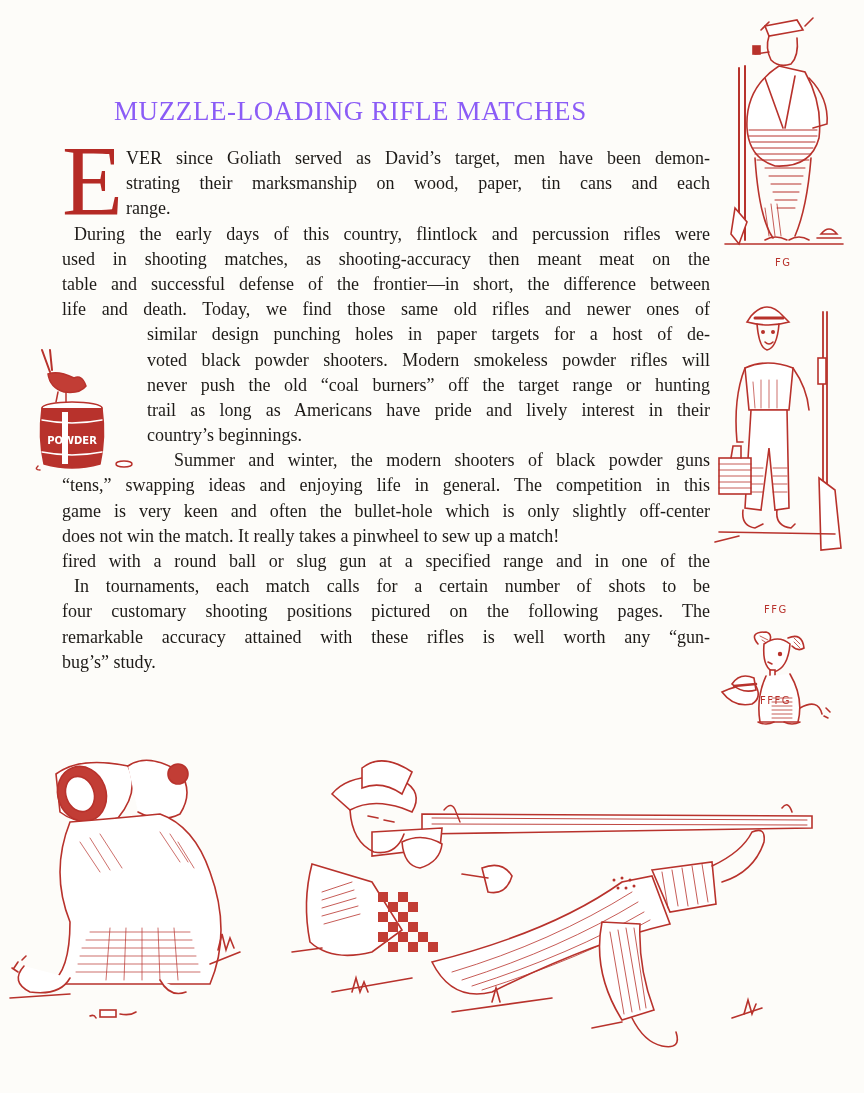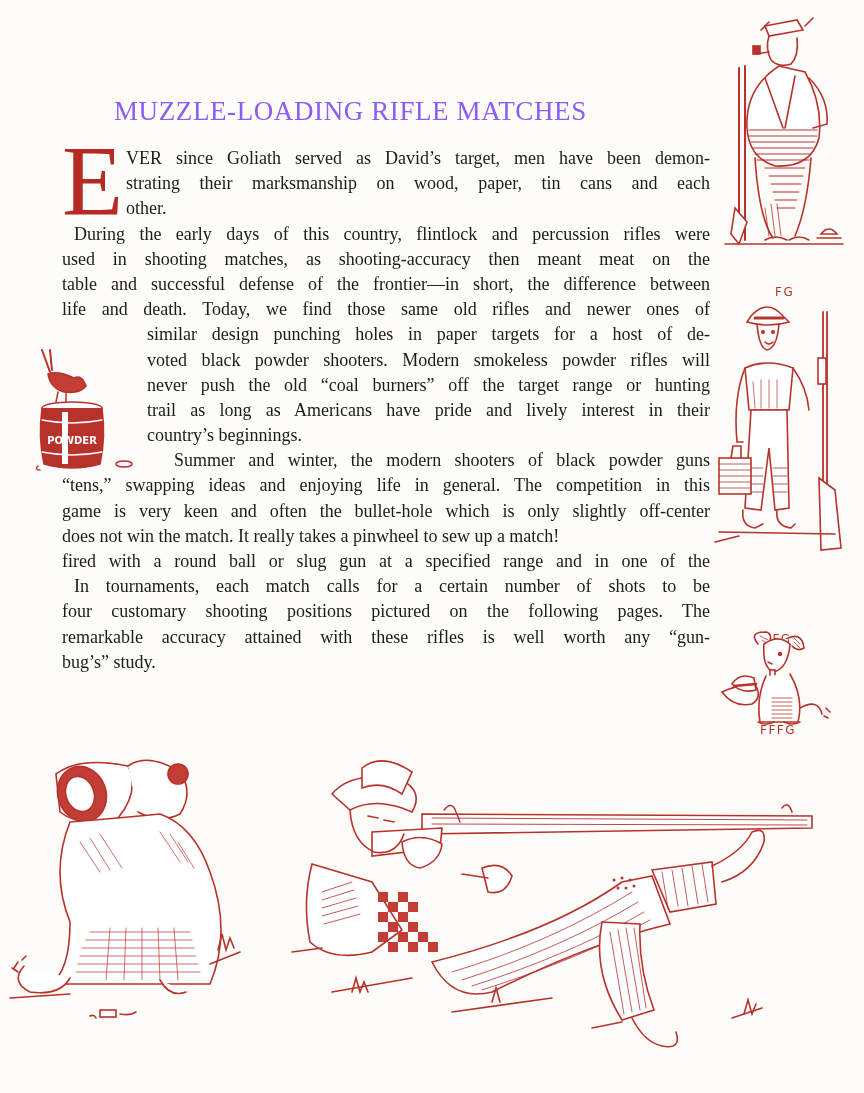--- a/index.html
+++ b/index.html
@@ -51,7 +51,7 @@
 <div class="body-text">
   <span class="line ind-drop">VER since Goliath served as David’s target, men have been demon-</span>
   <span class="line ind-drop">strating their marksmanship on wood, paper, tin cans and each</span>
-  <span class="line ind-drop last">other.</span>
+  <span class="line ind-drop last">range.</span>
   <span class="line ind-para">During the early days of this country, flintlock and percussion rifles were</span>
   <span class="line">used in shooting matches, as shooting-accuracy then meant meat on the</span>
   <span class="line">table and successful defense of the frontier—in short, the difference between</span>

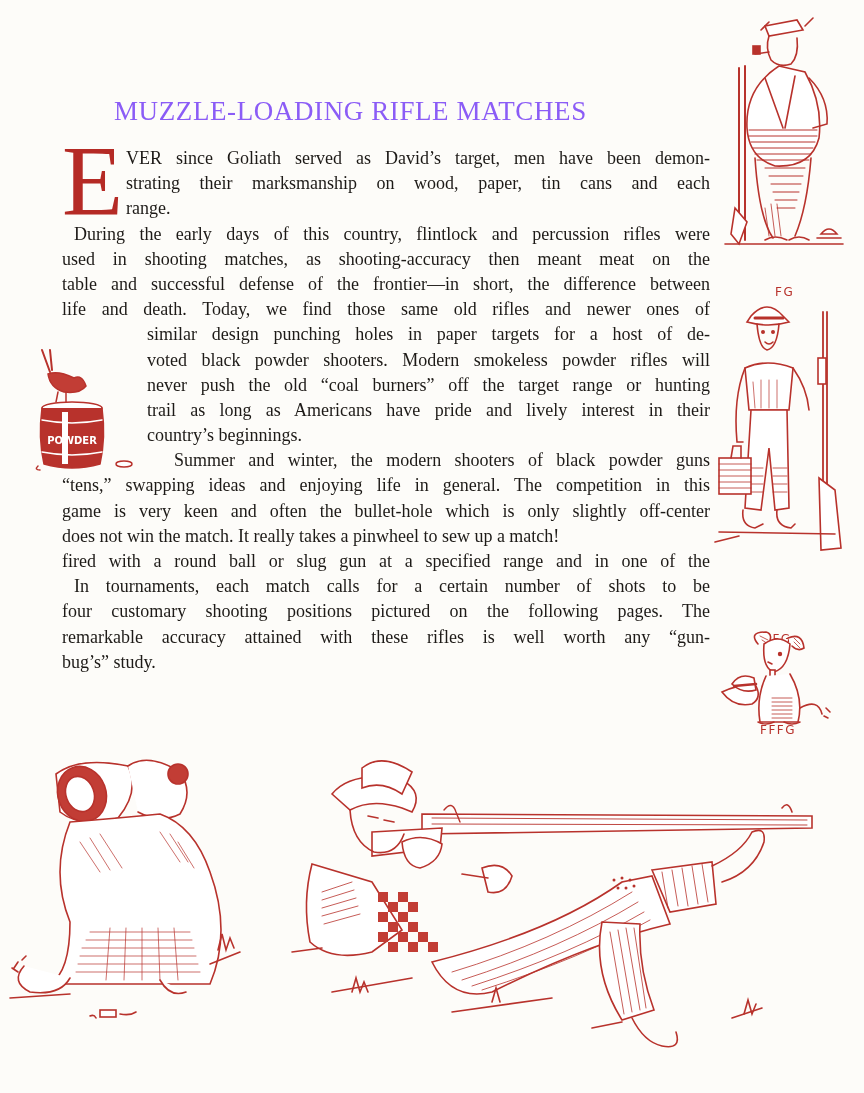--- a/index.html
+++ b/index.html
@@ -37,7 +37,7 @@
     .art { position: absolute; }
     .caption {
       position: absolute; font-family: "DejaVu Sans", "Liberation Sans", sans-serif;
-      font-size: 12px; letter-spacing: 1.5px; color: #b8322c; margin-top: 28px;
+      font-size: 10px; letter-spacing: 1.5px; color: #b8322c;
     }
     svg { overflow: visible; }
   </style>

